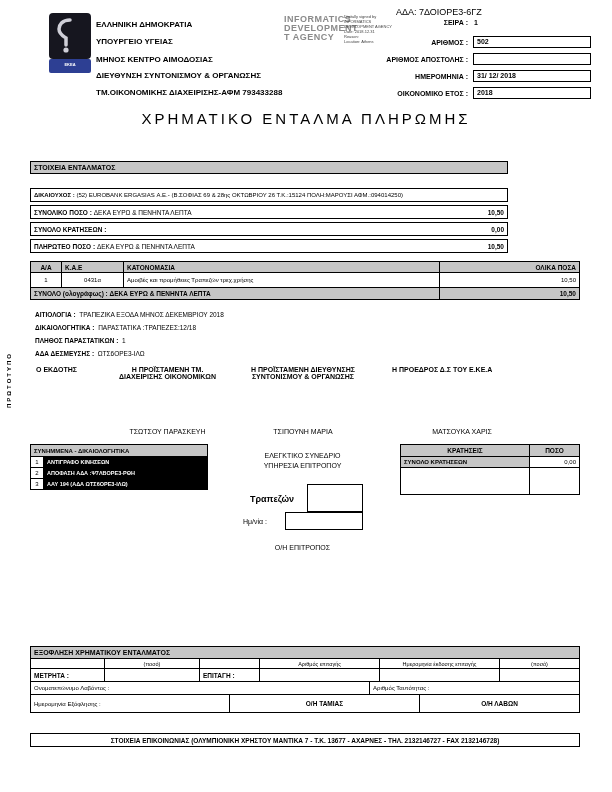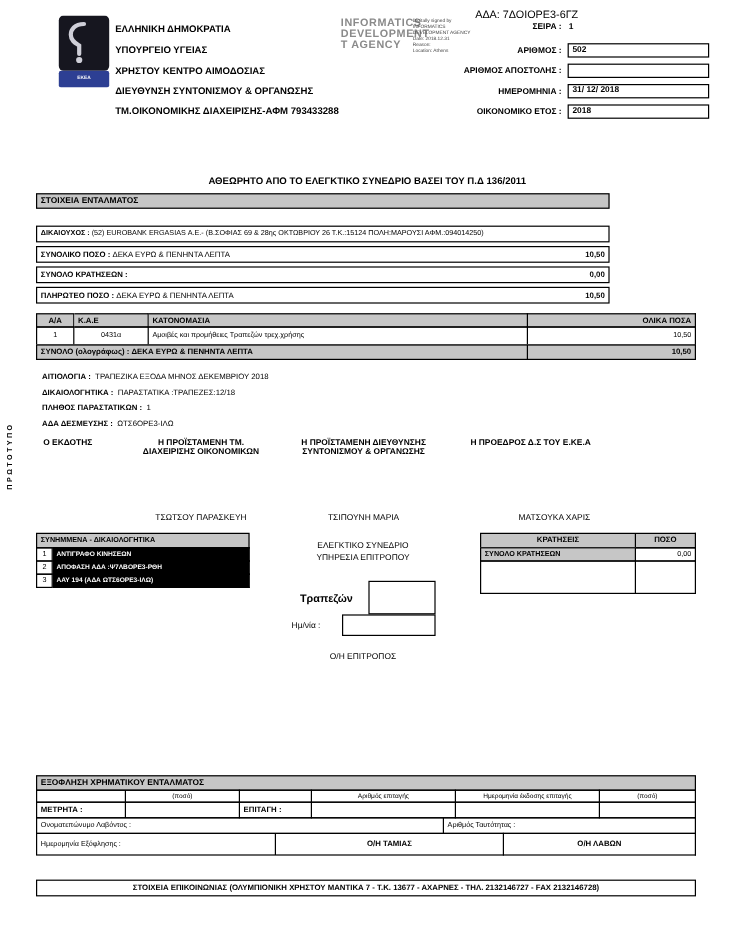--- a/index.html
+++ b/index.html
@@ -54,7 +54,7 @@
 
   <div class="abs t8 b" style="left:96px; top:20px;">ΕΛΛΗΝΙΚΗ ΔΗΜΟΚΡΑΤΙΑ</div>
   <div class="abs t8 b" style="left:96px; top:37px;text-align:right;">ΥΠΟΥΡΓΕΙΟ ΥΓΕΙΑΣ</div>
-  <div class="abs t8 b" style="left:96px; top:55px;">ΧΡΗΣΤΟΥ ΚΕΝΤΡΟ ΑΙΜΟΔΟΣΙΑΣ</div>
+  <div class="abs t8 b" style="left:96px; top:55px;">ΜΗΝΟΣ ΚΕΝΤΡΟ ΑΙΜΟΔΟΣΙΑΣ</div>
   <div class="abs t8 b" style="left:96px; top:71px;">ΔΙΕΥΘΥΝΣΗ ΣΥΝΤΟΝΙΣΜΟΥ &amp; ΟΡΓΑΝΩΣΗΣ</div>
   <div class="abs t8 b" style="left:96px; top:88px;">ΤΜ.ΟΙΚΟΝΟΜΙΚΗΣ ΔΙΑΧΕΙΡΙΣΗΣ-ΑΦΜ 793433288</div>
 

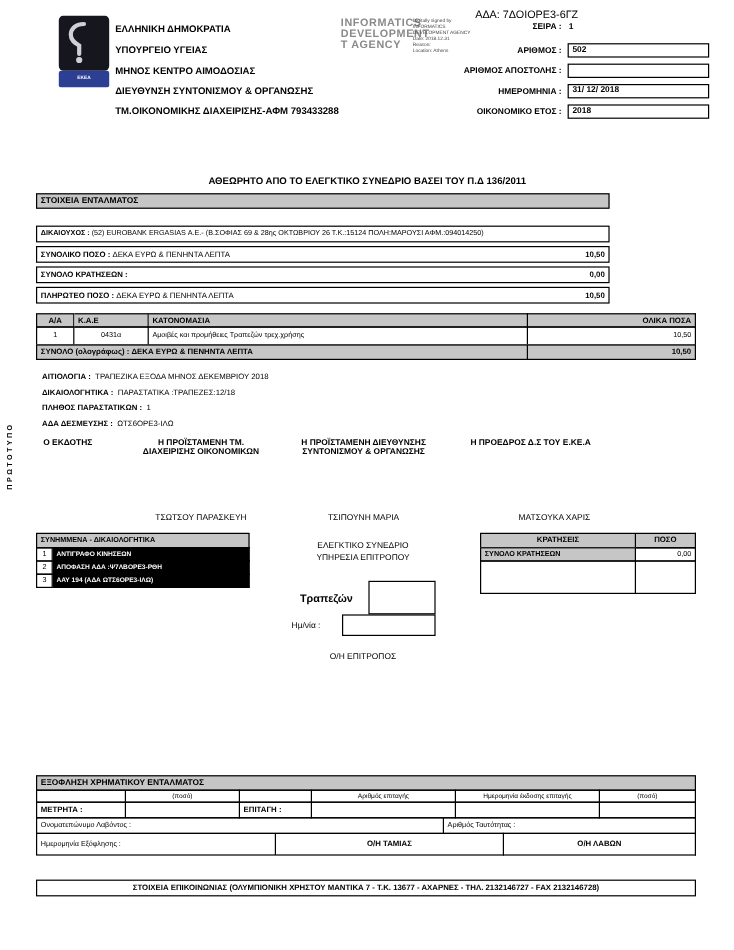--- a/index.html
+++ b/index.html
@@ -87,6 +87,7 @@
   <div class="abs t7 b right" style="left:350px; top:90px; width:118px;">ΟΙΚΟΝΟΜΙΚΟ ΕΤΟΣ :</div>
   <div class="abs box t7 b" style="left:473px; top:87px; width:118px; height:12px; padding:1px 3px;">2018</div>
 
+  <div class="abs t15 center" style="left:0; top:110px; width:612px; letter-spacing:3px;">ΧΡΗΜΑΤΙΚΟ ΕΝΤΑΛΜΑ ΠΛΗΡΩΜΗΣ</div>
   <div class="abs t8 b center" style="left:0; top:146px; width:612px;">ΑΘΕΩΡΗΤΟ ΑΠΟ ΤΟ ΕΛΕΓΚΤΙΚΟ ΣΥΝΕΔΡΙΟ ΒΑΣΕΙ ΤΟΥ Π.Δ 136/2011</div>
 
   <div class="abs box gray t7 b" style="left:30px; top:161px; width:478px; height:13px; padding:2px 3px;">ΣΤΟΙΧΕΙΑ ΕΝΤΑΛΜΑΤΟΣ</div>

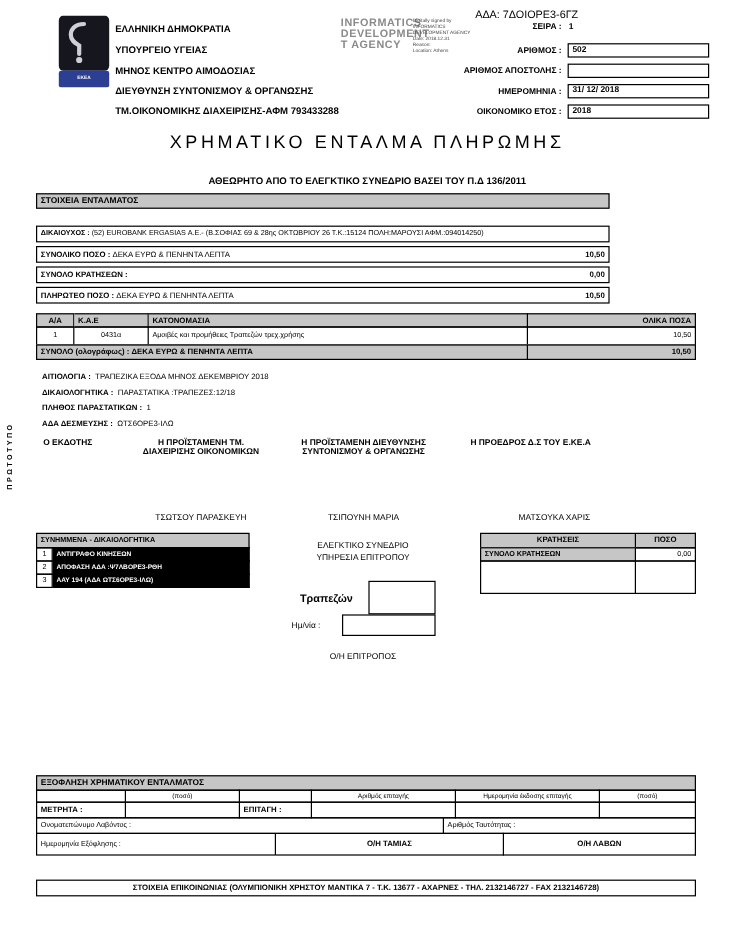--- a/index.html
+++ b/index.html
@@ -88,7 +88,6 @@
   <div class="abs box t7 b" style="left:473px; top:87px; width:118px; height:12px; padding:1px 3px;">2018</div>
 
   <div class="abs t15 center" style="left:0; top:110px; width:612px; letter-spacing:3px;">ΧΡΗΜΑΤΙΚΟ ΕΝΤΑΛΜΑ ΠΛΗΡΩΜΗΣ</div>
-  <div class="abs t8 b center" style="left:0; top:146px; width:612px;">ΑΘΕΩΡΗΤΟ ΑΠΟ ΤΟ ΕΛΕΓΚΤΙΚΟ ΣΥΝΕΔΡΙΟ ΒΑΣΕΙ ΤΟΥ Π.Δ 136/2011</div>
 
   <div class="abs box gray t7 b" style="left:30px; top:161px; width:478px; height:13px; padding:2px 3px;">ΣΤΟΙΧΕΙΑ ΕΝΤΑΛΜΑΤΟΣ</div>
 

